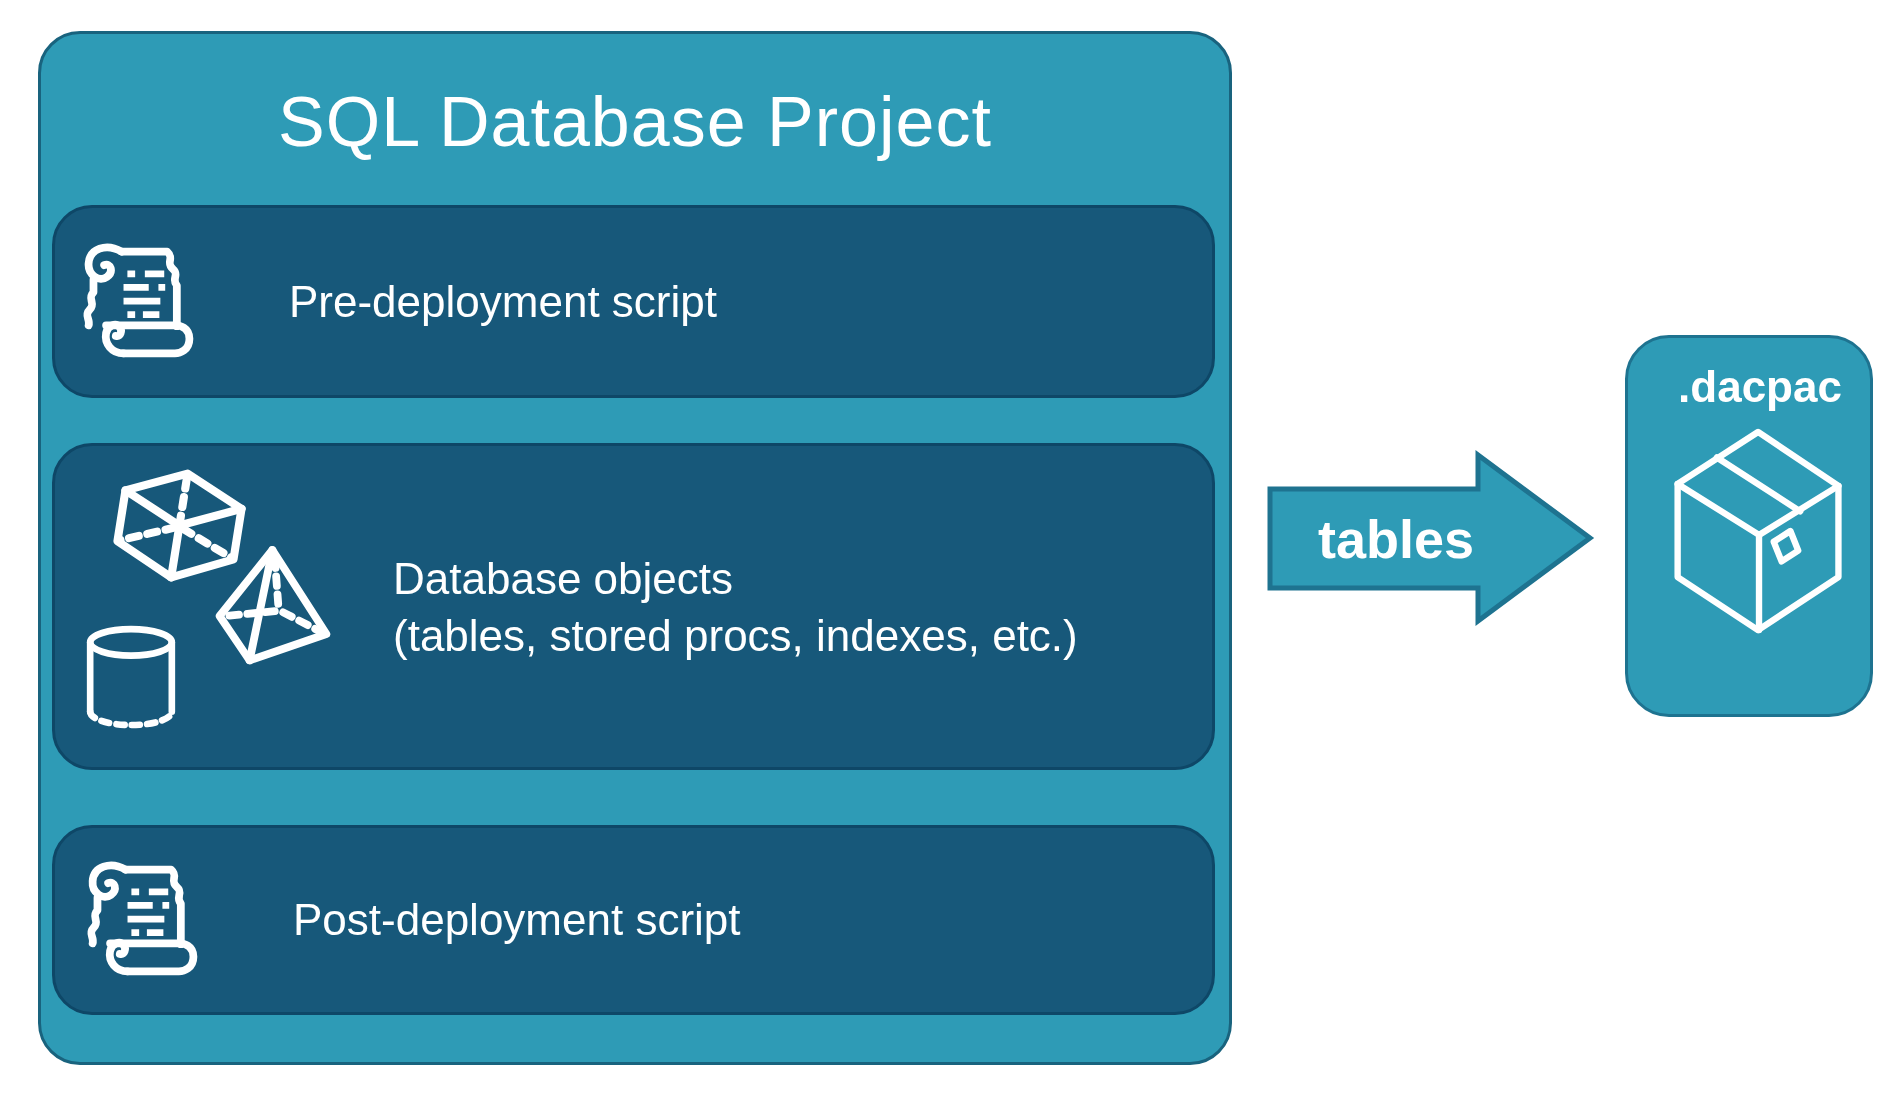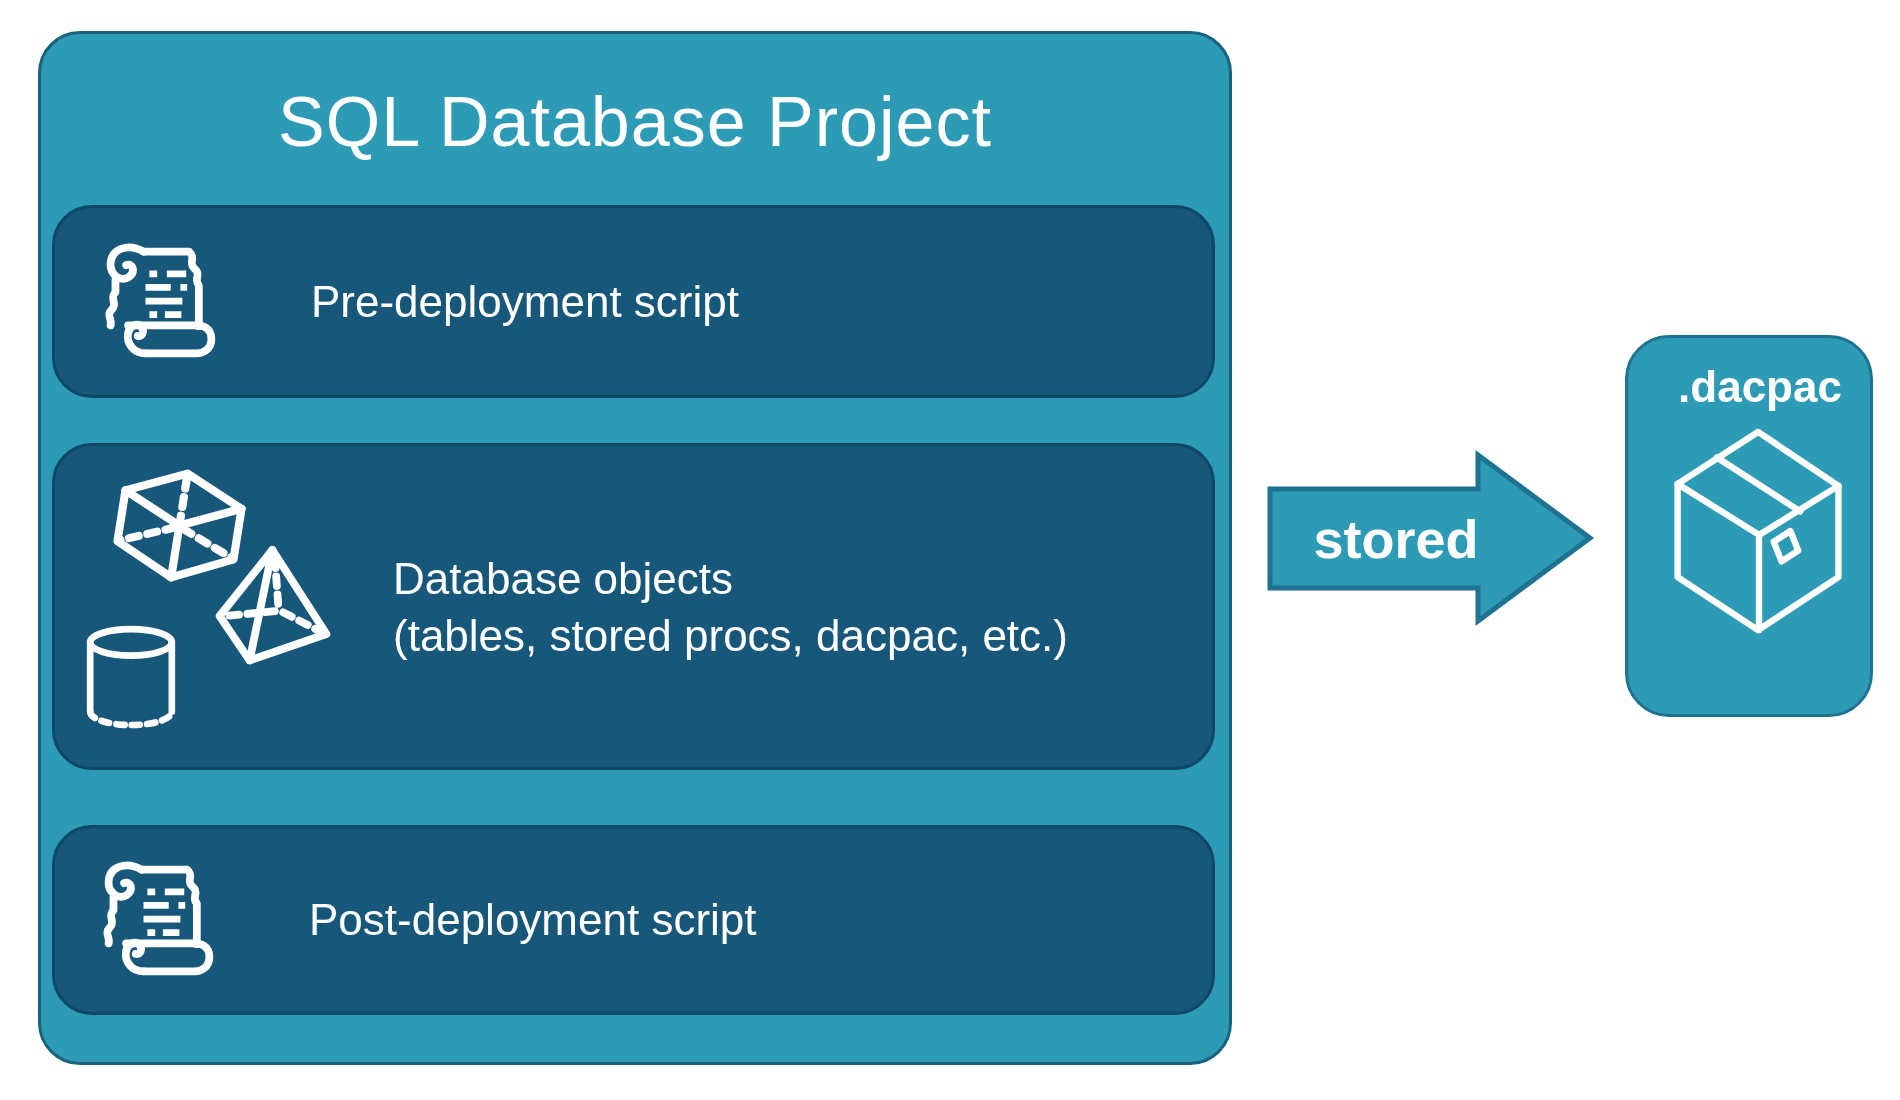--- a/index.html
+++ b/index.html
@@ -21,7 +21,7 @@
     background:var(--dark_panel,#17587A);border:3px solid var(--panel_stroke,#0E4767);
     border-radius:40px;display:flex;align-items:center;
   }
-  .panel-1{top:171px;height:193px;padding-left:44px;}
+  .panel-1{top:171px;height:193px;padding-left:22px;}
   .panel-2{top:409px;height:327px;padding-left:32px;}
   .panel-3{top:791px;height:190px;padding-left:42px;}
   .scroll-svg{width:126px;height:126px;flex:0 0 auto;}

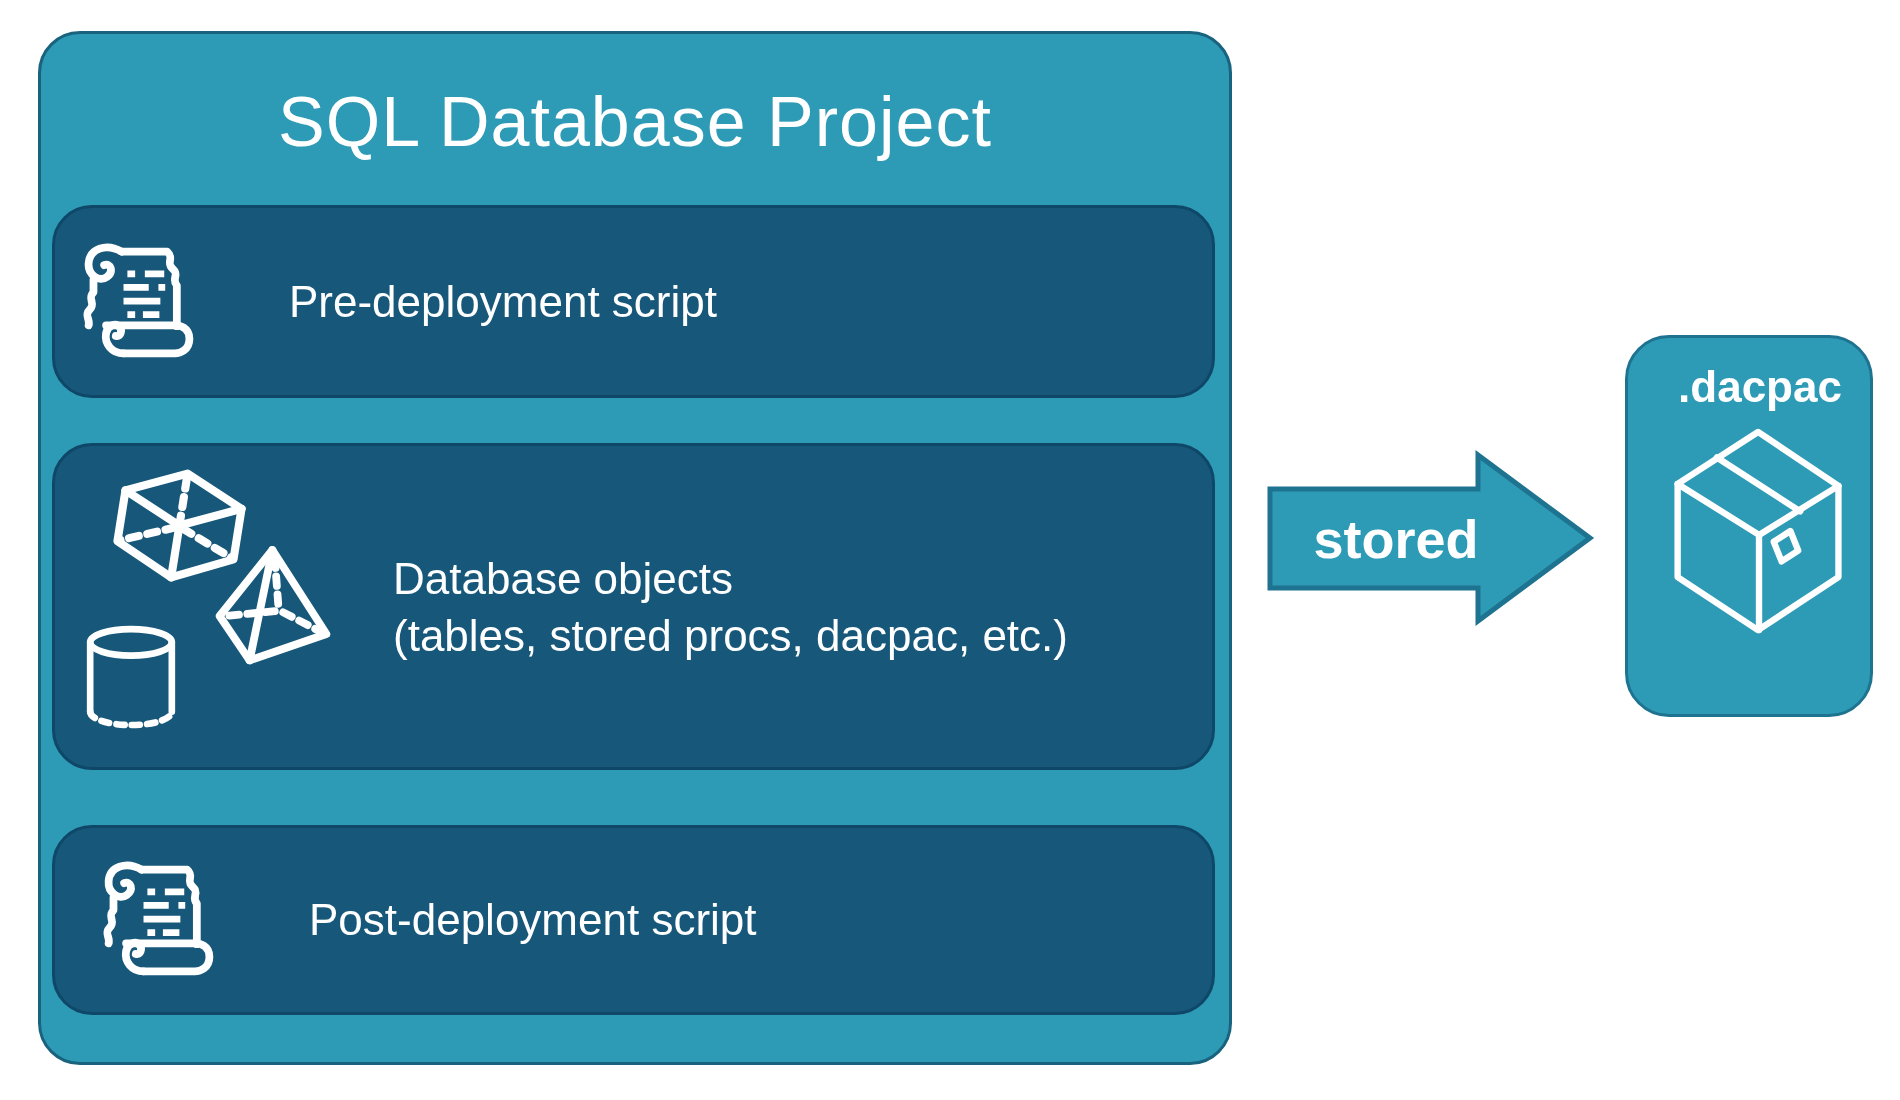--- a/index.html
+++ b/index.html
@@ -136,7 +136,7 @@
   <svg class="arrow-svg" viewBox="0 0 326 170">
     <polygon points="2,36 210,36 210,2 322,85 210,168 210,135 2,135" fill="var(--teal,#2E9BB6)" stroke="var(--teal_stroke,#1E7390)" stroke-width="5" stroke-linejoin="miter"></polygon>
   </svg>
-  <div class="arrow-label">stored</div>
+  <div class="arrow-label">tables</div>
 
   <div class="artifact-box">
     <div class="artifact-label">.dacpac</div>

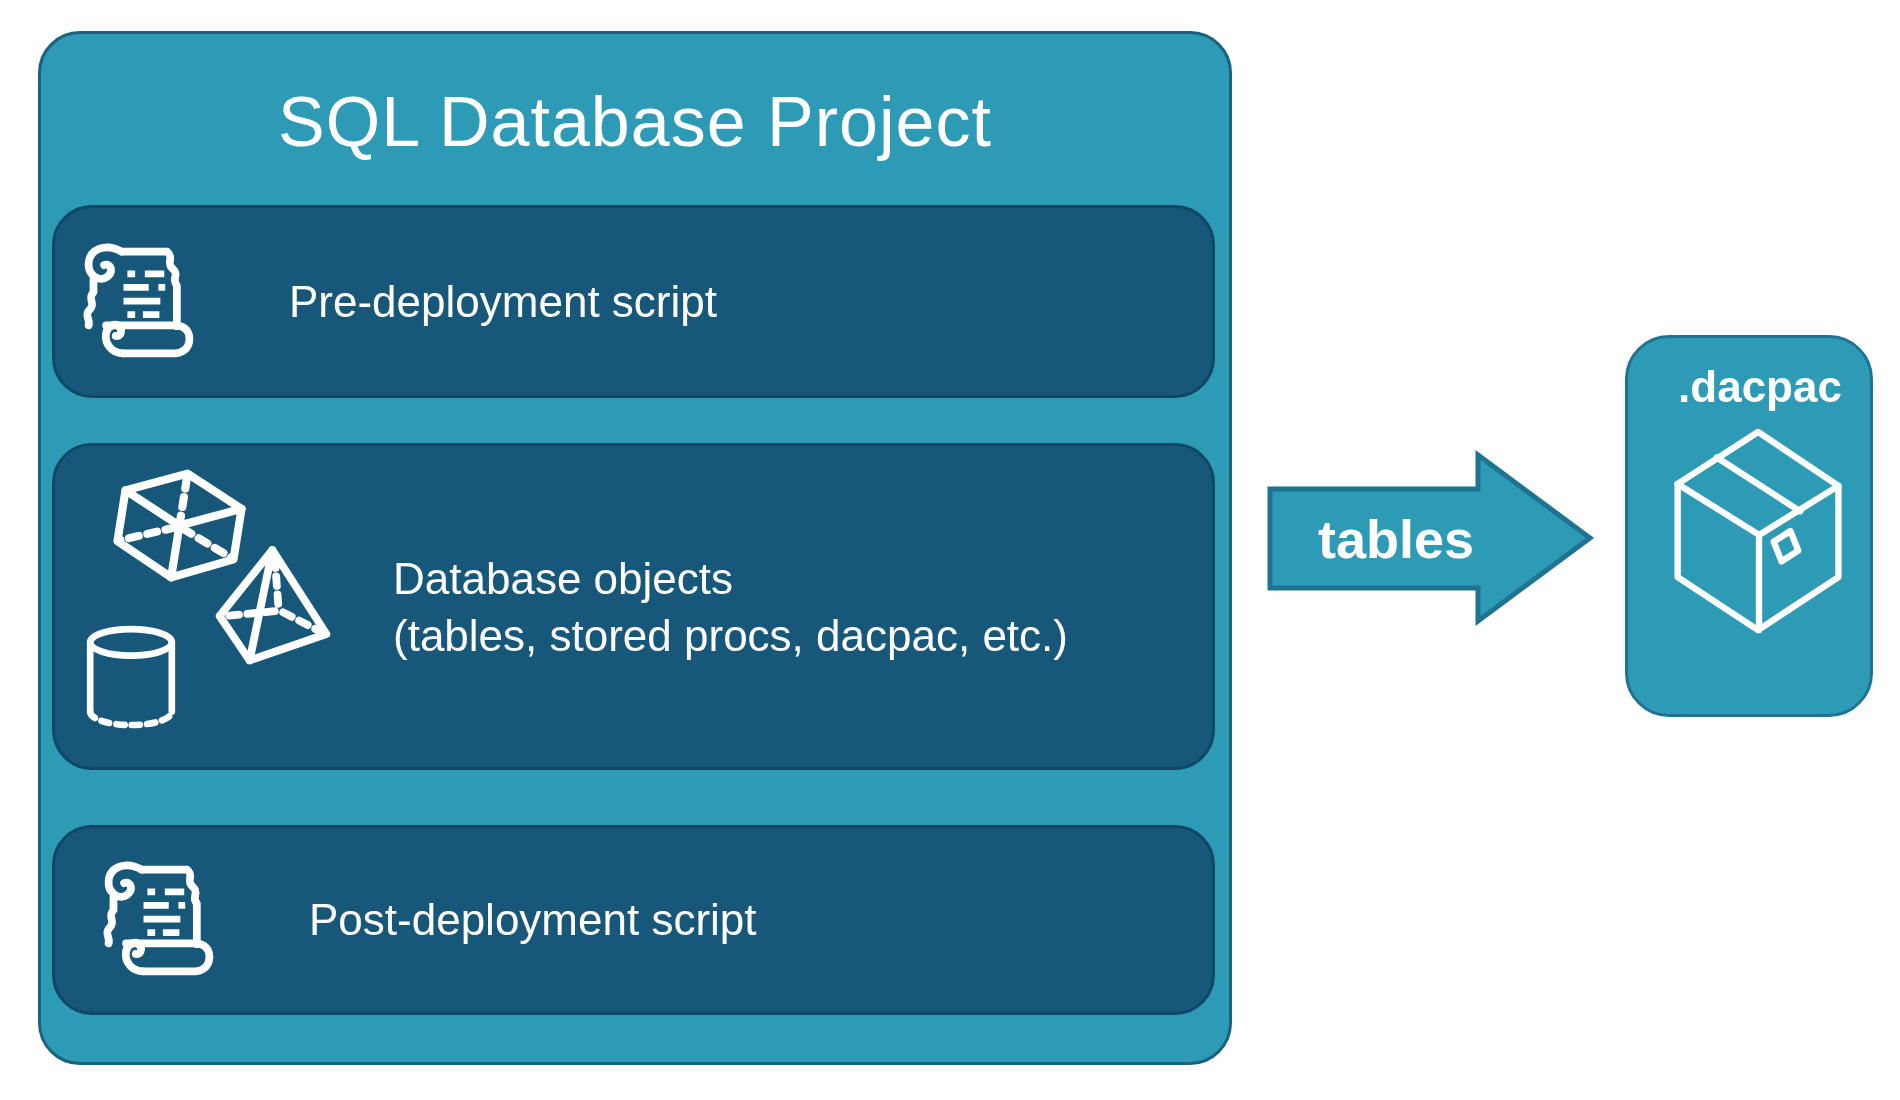--- a/index.html
+++ b/index.html
@@ -109,7 +109,7 @@
       </svg>
       <div class="objects-text">
         <div>Database objects</div>
-        <div>(tables, stored procs, dacpac, etc.)</div>
+        <div>(tables, stored procs, indexes, etc.)</div>
       </div>
     </div>
 

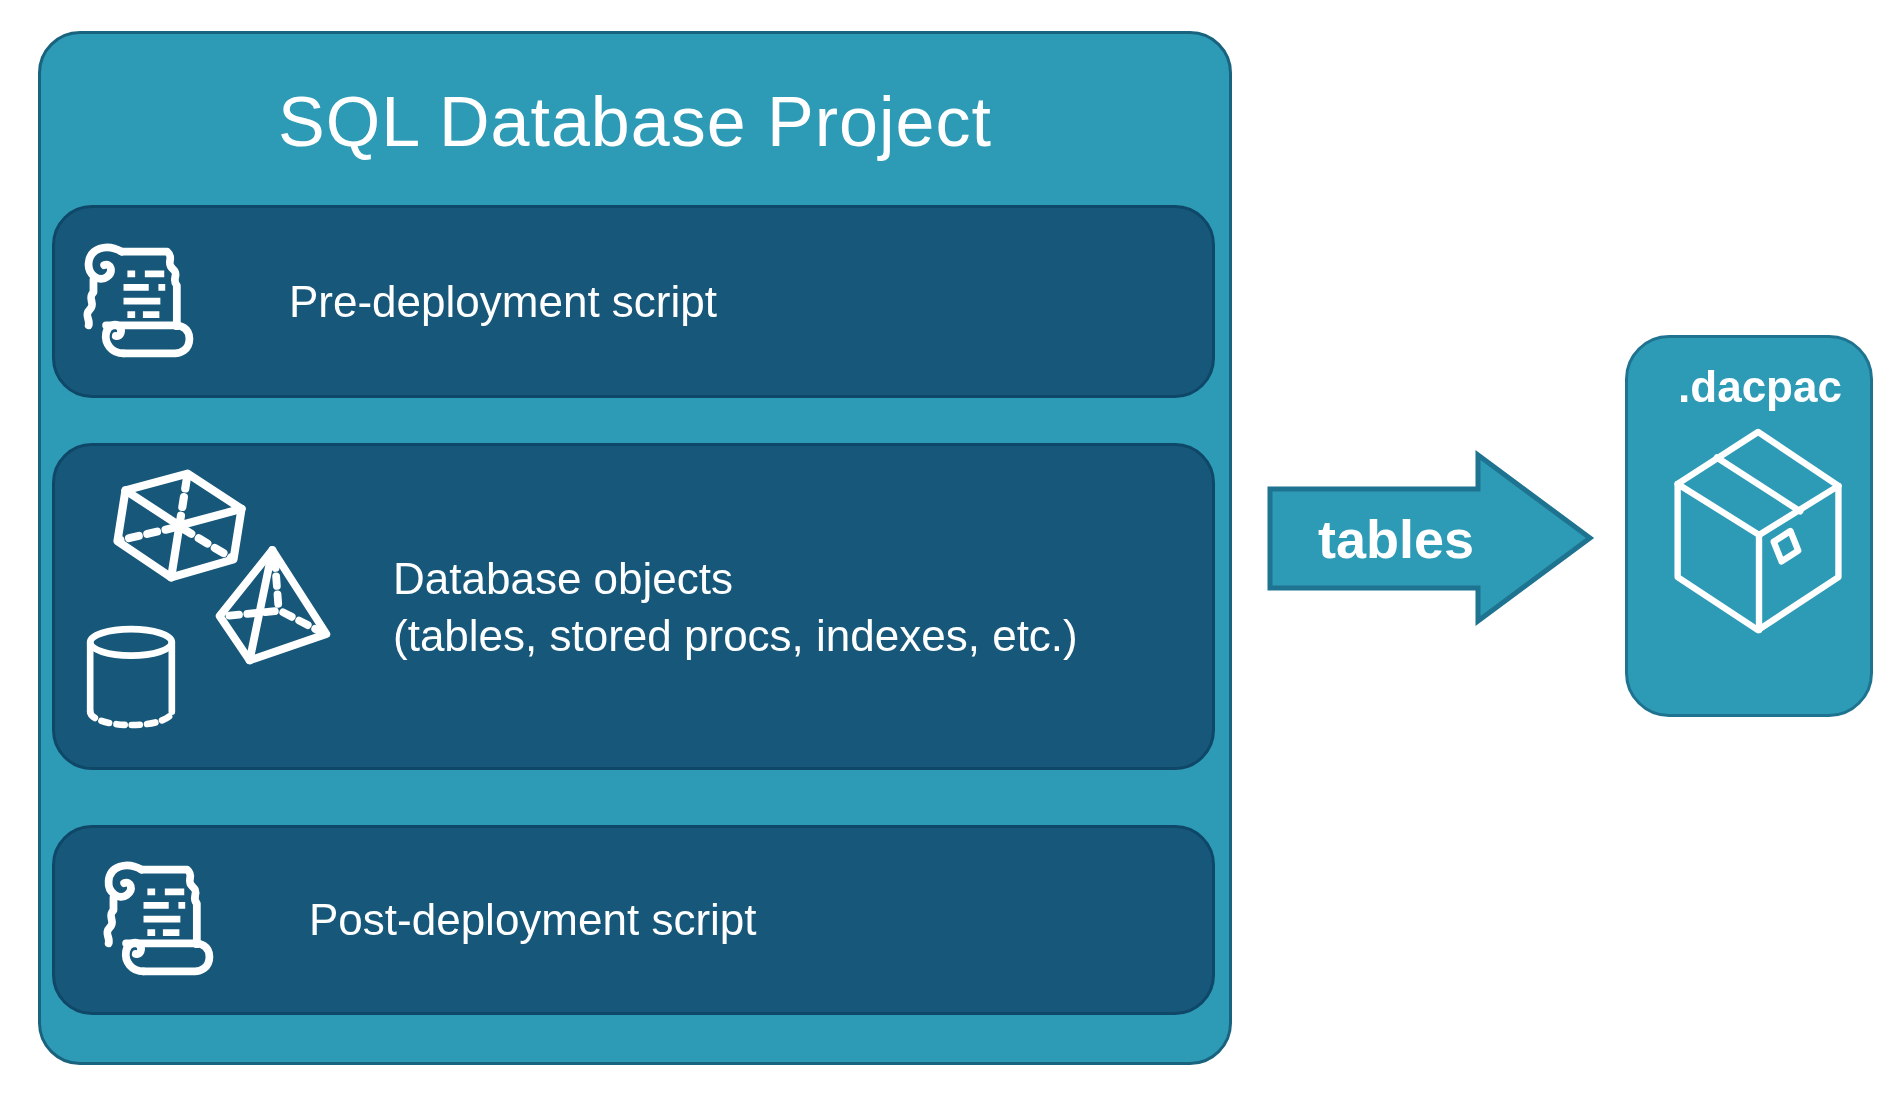--- a/index.html
+++ b/index.html
@@ -23,7 +23,7 @@
   }
   .panel-1{top:171px;height:193px;padding-left:22px;}
   .panel-2{top:409px;height:327px;padding-left:32px;}
-  .panel-3{top:791px;height:190px;padding-left:42px;}
+  .panel-3{top:791px;height:190px;padding-left:26px;}
   .scroll-svg{width:126px;height:126px;flex:0 0 auto;}
   .row-label{font-size:44px;margin-left:86px;white-space:nowrap;}
   .objects-text{

